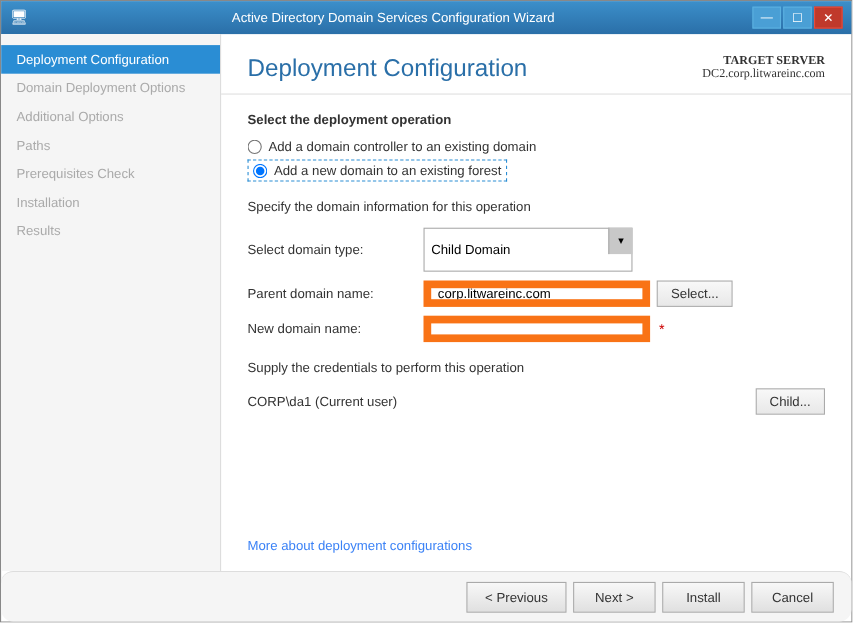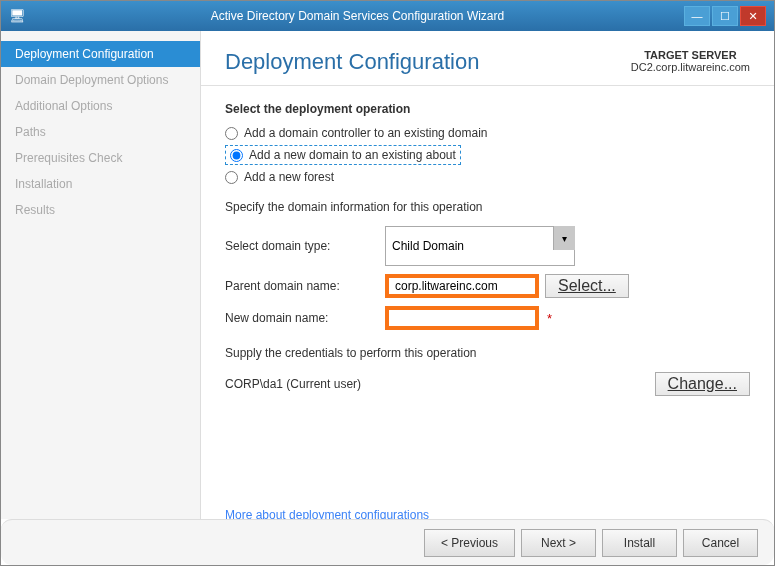--- a/index.html
+++ b/index.html
@@ -109,9 +109,10 @@
       color: #2a6fa8;
     }
     .target-server {
-      text-align: center;
+      text-align: right;
       font-size: 11px;
       color: #333;
+      font-family: Liberation Serif, serif;
     }
     .target-label {
       font-weight: bold;

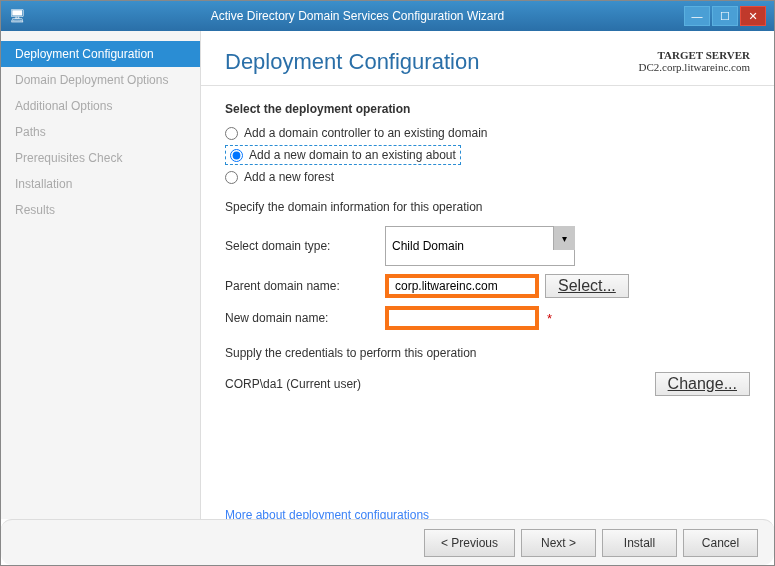--- a/index.html
+++ b/index.html
@@ -332,7 +332,7 @@
           <div class="radio-option">
             <span class="dashed-border">
               <input type="radio" name="deployment" id="add-new-domain" checked="" style="">
-              <label for="add-new-domain">Add a new domain to an existing about</label>
+              <label for="add-new-domain">Add a new domain to an existing forest</label>
             </span>
           </div>
           <div class="radio-option">

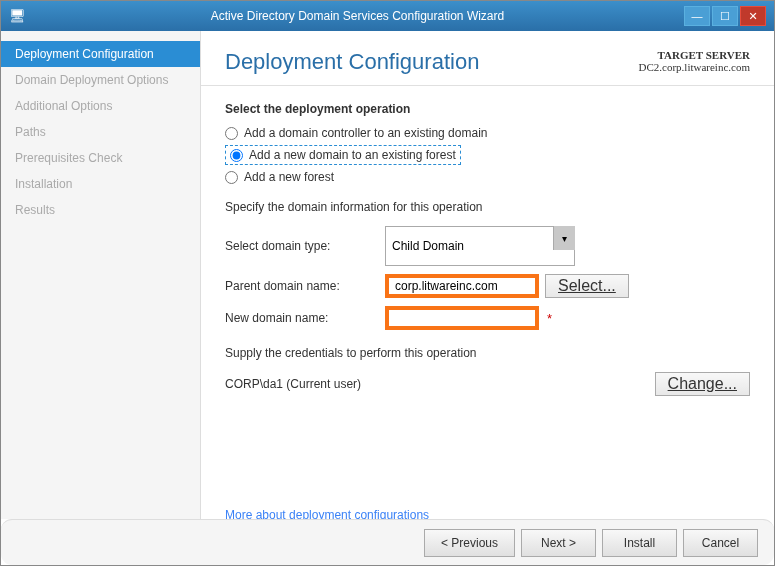--- a/index.html
+++ b/index.html
@@ -334,10 +334,6 @@
               <input type="radio" name="deployment" id="add-new-domain" checked="" style="">
               <label for="add-new-domain">Add a new domain to an existing forest</label>
             </span>
-          </div>
-          <div class="radio-option">
-            <input type="radio" name="deployment" id="add-new-forest" style="">
-            <label for="add-new-forest">Add a new forest</label>
           </div>
         </div>
 

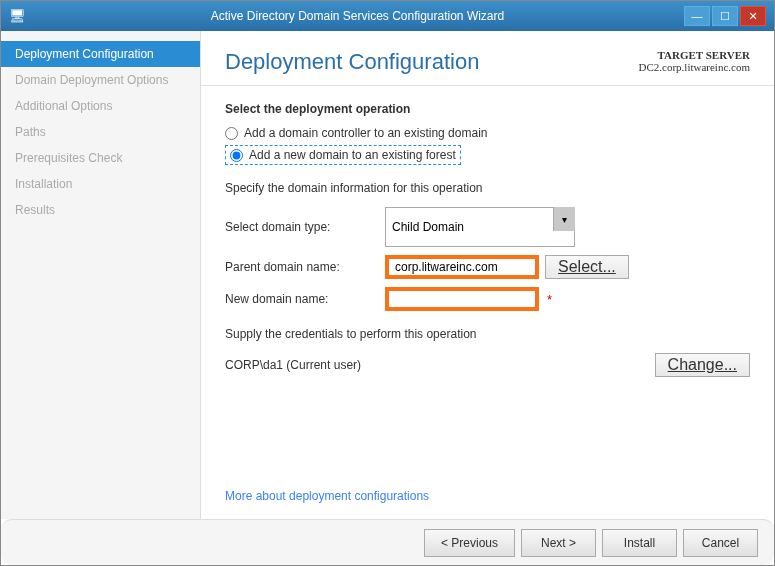--- a/index.html
+++ b/index.html
@@ -202,9 +202,9 @@
       font-size: 10px;
     }
     .form-input {
-      width: 154px;
+      width: 206px;
       height: 24px;
-      border: 4px solid #f97316;
+      border: 7px solid #f97316;
       padding: 0 6px;
       font-size: 12px;
       background: white;

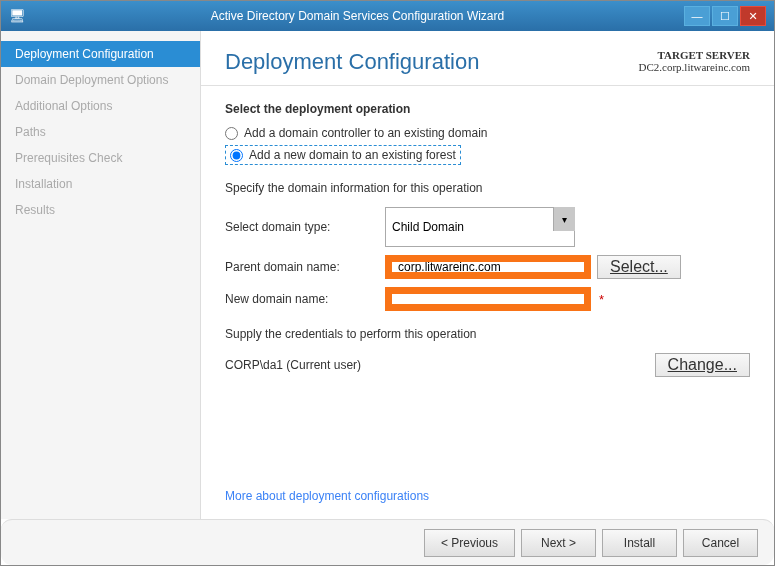--- a/index.html
+++ b/index.html
@@ -219,10 +219,9 @@
       padding: 0 12px;
       border: 1px solid #aaa;
       background: linear-gradient(to bottom, #f8f8f8, #e8e8e8);
-      font-size: 16px;
-      cursor: pointer;
-      color: #333;
-      text-decoration: underline;
+      font-size: 12px;
+      cursor: pointer;
+      color: #333;
     }
     .credentials-section {
       margin-top: 16px;

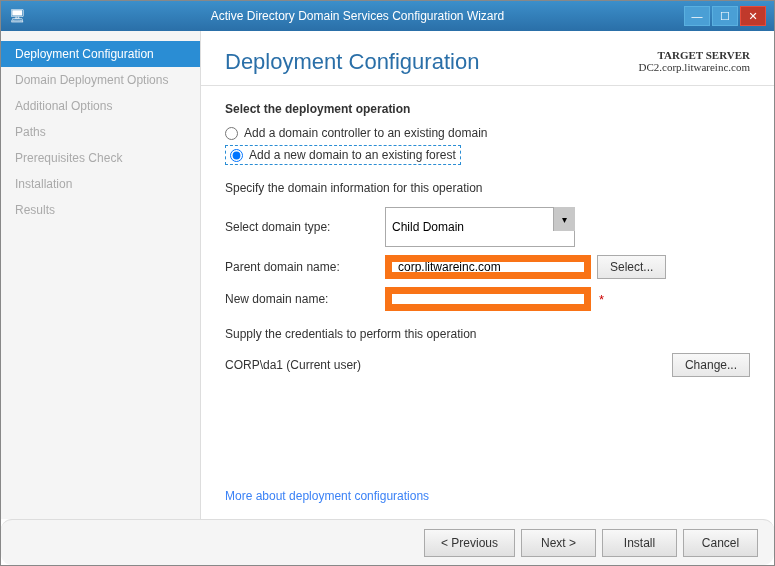--- a/index.html
+++ b/index.html
@@ -371,7 +371,7 @@
           <div class="subsection-label">Supply the credentials to perform this operation</div>
           <div class="credentials-user">
             <span>CORP\da1 (Current user)</span>
-            <button class="btn">Change...</button>
+            <button class="btn">Child...</button>
           </div>
         </div>
 

